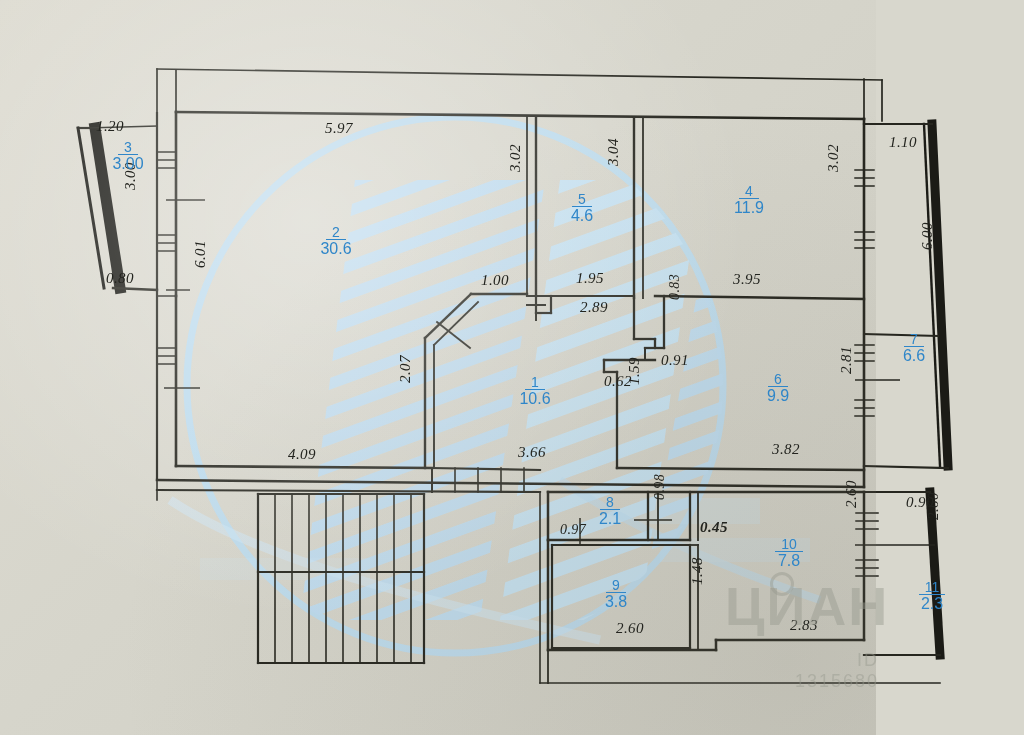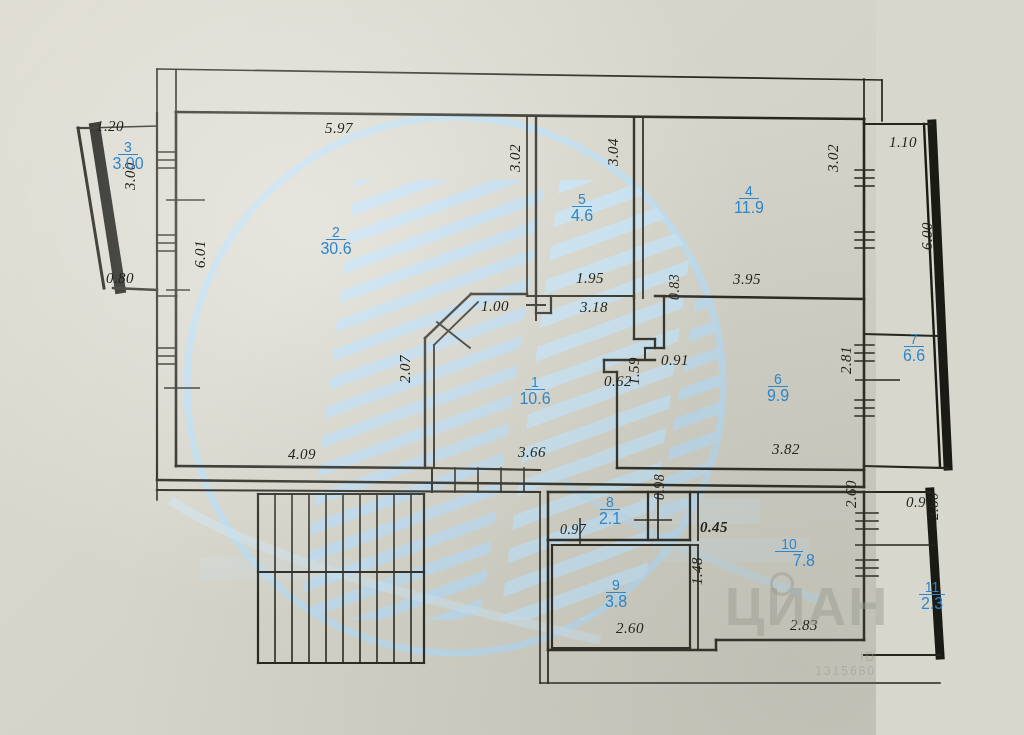--- a/index.html
+++ b/index.html
@@ -278,7 +278,7 @@
 
   <div class="dim" style="left:325px;top:120px;">5.97</div>
   <div class="dim" style="left:507px;top:172px;transform:rotate(-90deg);transform-origin:left top;">3.02</div>
-  <div class="dim" style="left:481px;top:272px;margin-top:26px;">1.00</div>
+  <div class="dim" style="left:481px;top:272px;">1.00</div>
 
   <div class="dim" style="left:605px;top:166px;transform:rotate(-90deg);transform-origin:left top;">3.04</div>
   <div class="dim" style="left:576px;top:270px;">1.95</div>

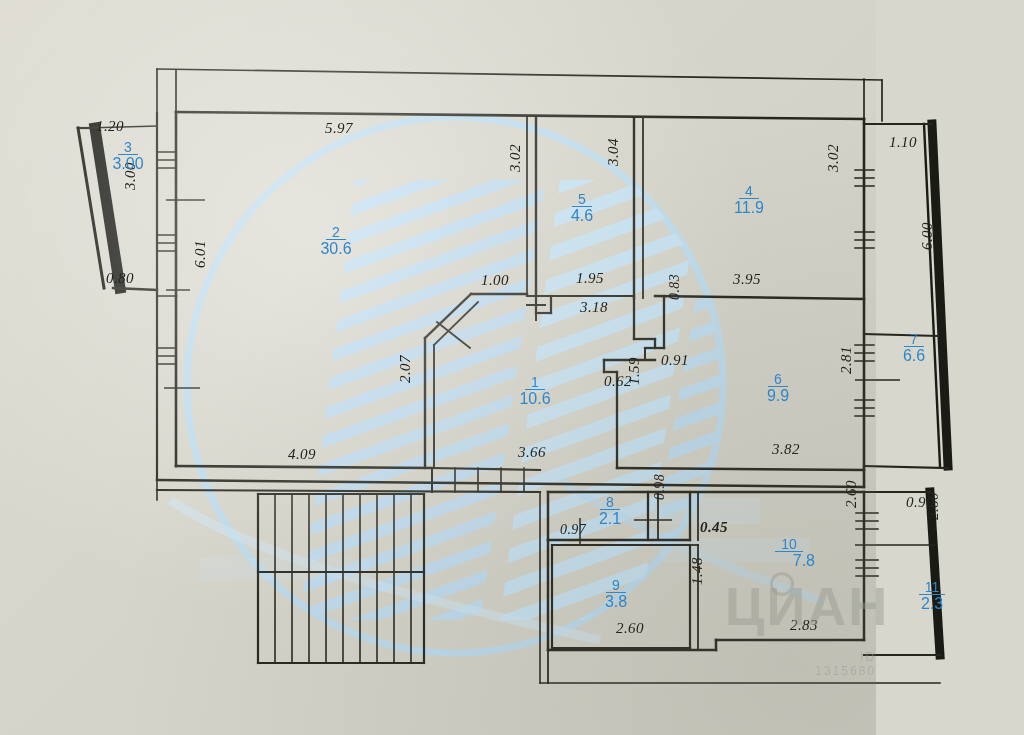--- a/index.html
+++ b/index.html
@@ -282,7 +282,7 @@
 
   <div class="dim" style="left:605px;top:166px;transform:rotate(-90deg);transform-origin:left top;">3.04</div>
   <div class="dim" style="left:576px;top:270px;">1.95</div>
-  <div class="dim" style="left:580px;top:299px;">3.18</div>
+  <div class="dim" style="left:580px;top:299px;">2.89</div>
   <div class="dim" style="left:667px;top:300px;transform:rotate(-90deg);transform-origin:left top;font-size:14px;">0.83</div>
   <div class="dim" style="left:661px;top:352px;">0.91</div>
 

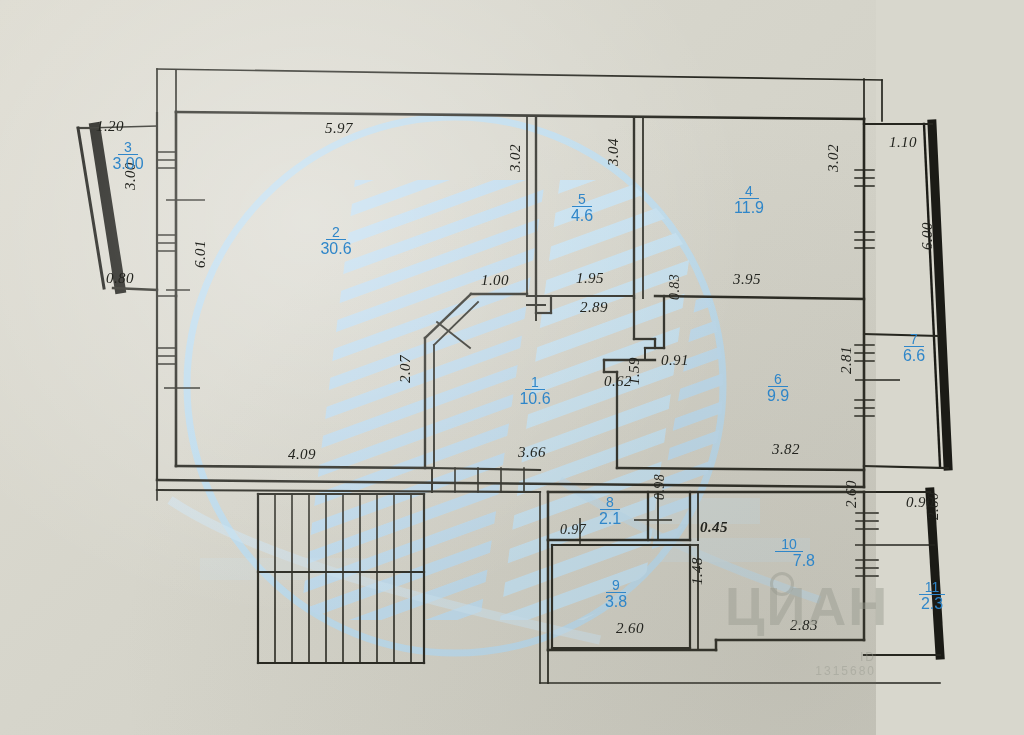--- a/index.html
+++ b/index.html
@@ -358,7 +358,7 @@
     <span class="area">3.8</span>
   </div>
 
-  <div class="roomlbl" style="left:763px;top:537px;width:52px;text-align:right;">
+  <div class="roomlbl" style="left:763px;top:537px;width:52px;">
     <span class="num">10</span>
     <span class="area">7.8</span>
   </div>

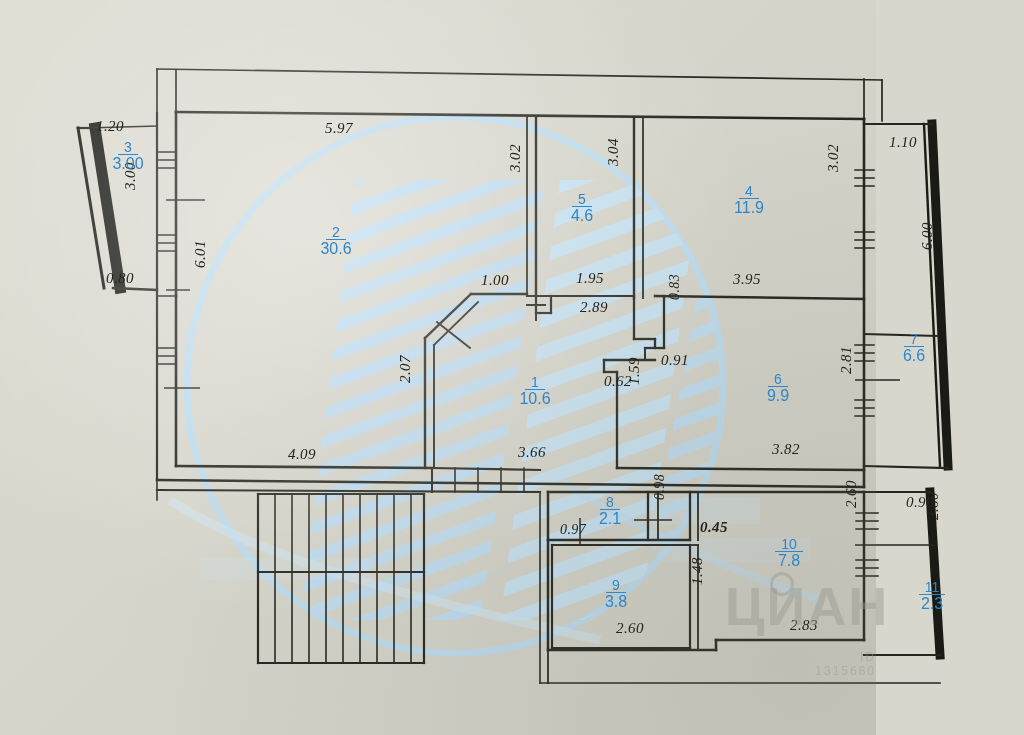--- a/index.html
+++ b/index.html
@@ -369,7 +369,7 @@
   </div>
 
   <div class="wm-txt" style="left:725px;top:575px;font-size:54px;font-weight:700;">ЦИАН</div>
-  <div class="wm-txt" style="left:795px;top:650px;font-size:12px;">ID 1315680</div>
+  <div class="wm-txt" style="left:795px;top:650px;font-size:18px;">ID 1315680</div>
   <div style="position:absolute;left:770px;top:572px;width:18px;height:18px;border-radius:50%;border:3px solid rgba(150,152,142,0.45);"></div>
 
 </div>

